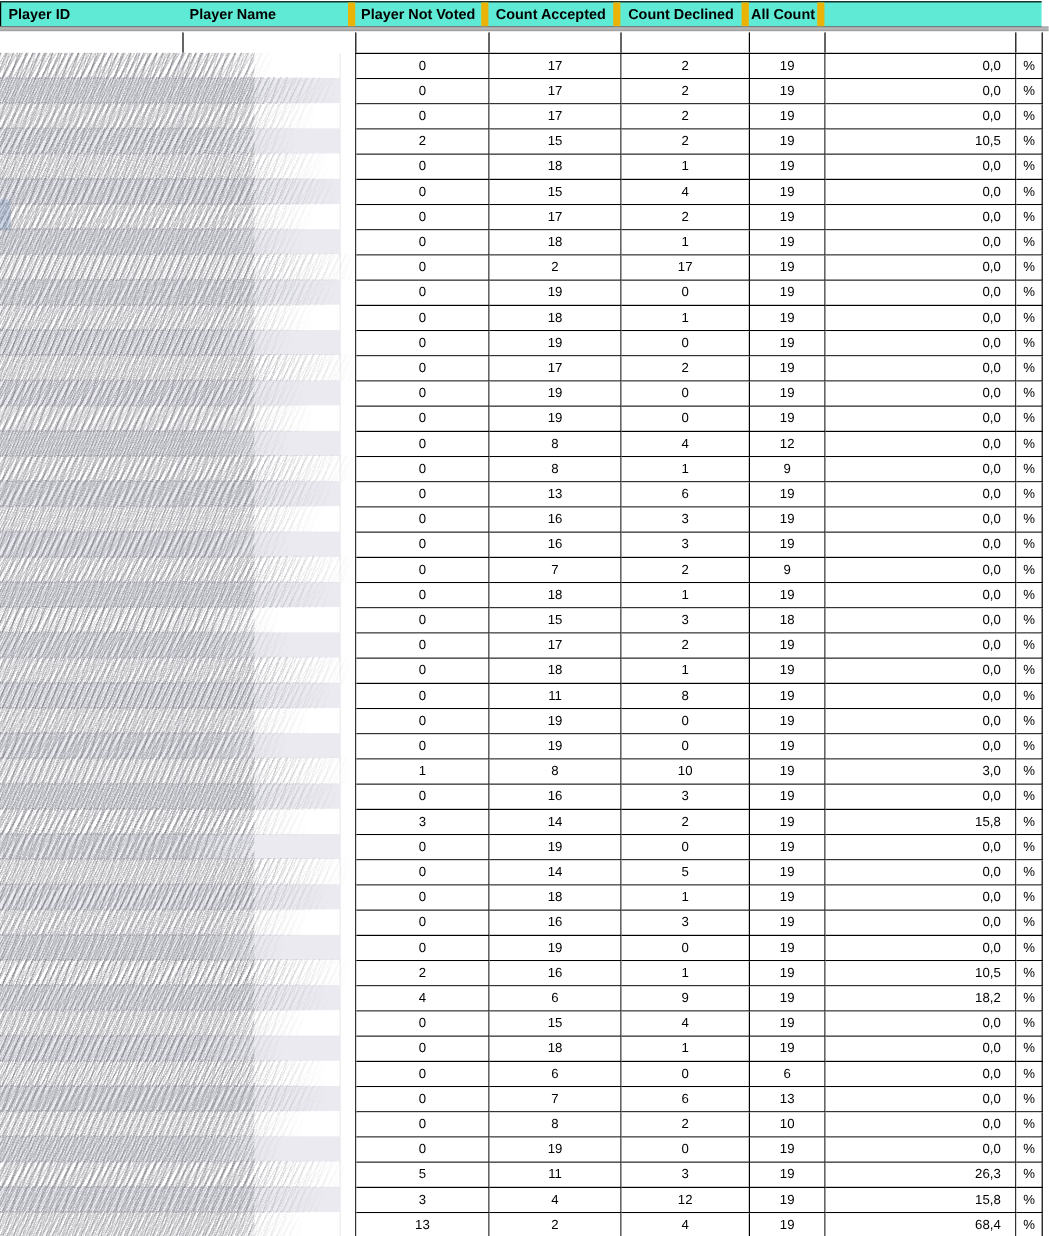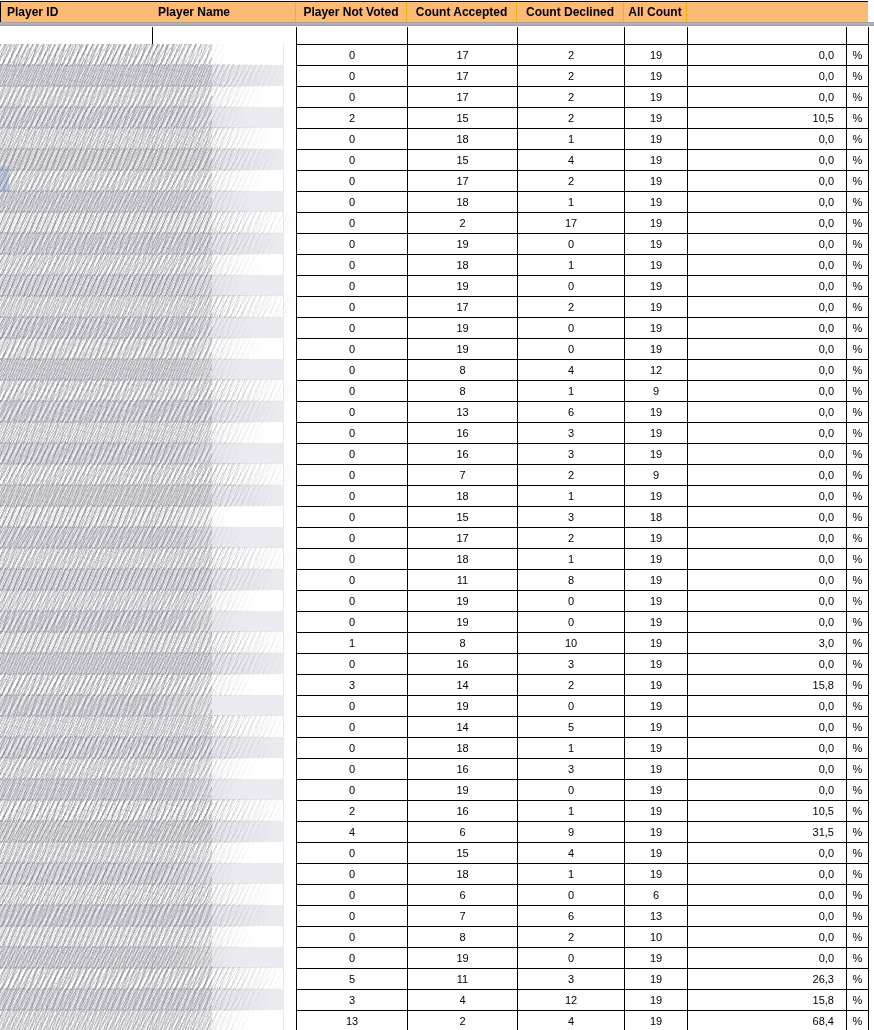--- a/index.html
+++ b/index.html
@@ -19,7 +19,7 @@
     grid-template-columns:152px 144px 111px 110px 107px 63px 181px;
     border-top:1px solid #000;
     border-bottom:1px solid #000;
-    background:#fdba74;
+    background:#5eead4;
     text-align:center;
   }
   .hcell {

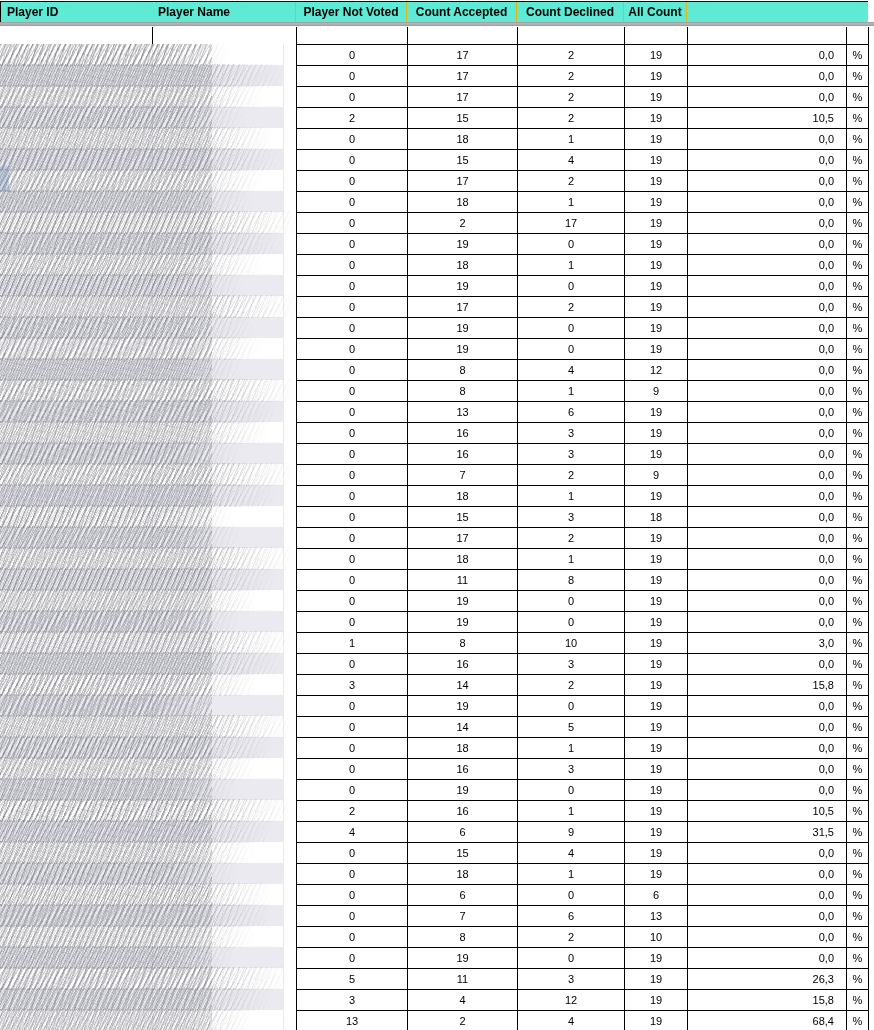--- a/index.html
+++ b/index.html
@@ -29,7 +29,7 @@
     white-space:nowrap; overflow:hidden;
   }
   .hcell.bl { border-left:1px solid #000; }
-  .hcell.br { border-right:1px solid #eab308; }
+  .hcell.br { border-right:6px solid #eab308; }
   .hcell.left   { justify-content:flex-start; padding-left:6px; }
   .hcell.center { justify-content:center; }
 

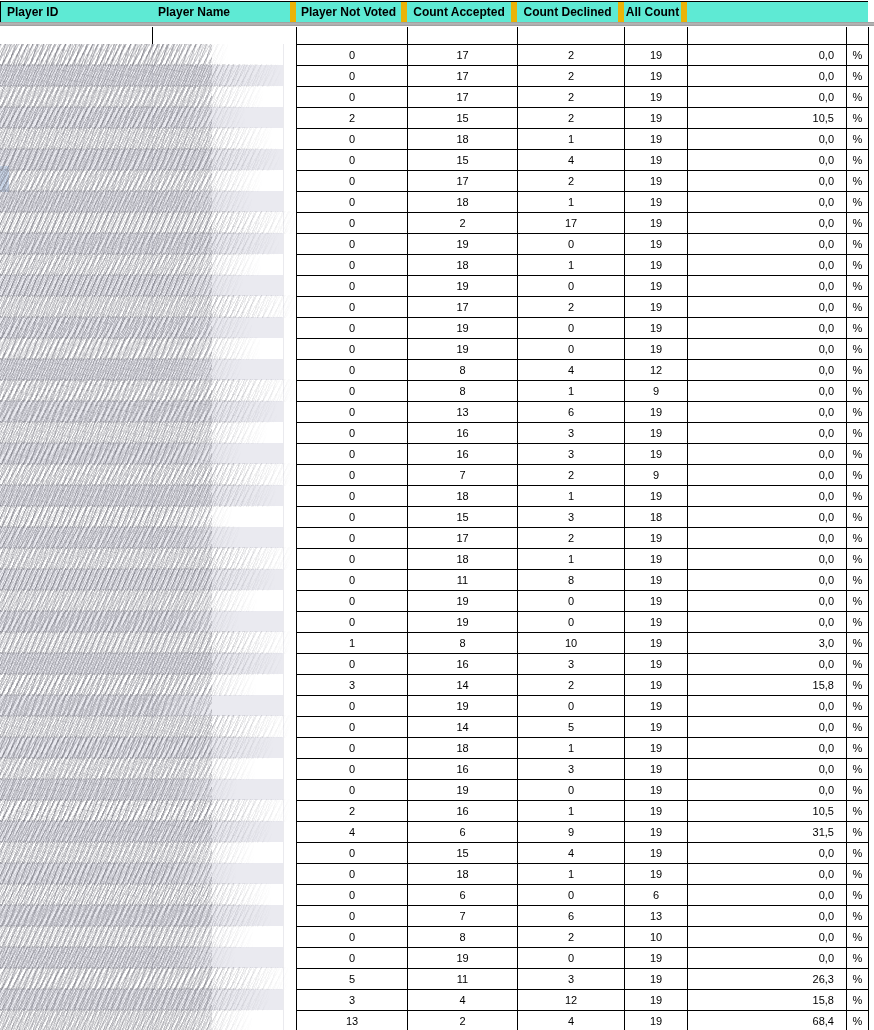--- a/index.html
+++ b/index.html
@@ -534,7 +534,7 @@
       <div class="tc">6</div>
       <div class="tc">9</div>
       <div class="tc">19</div>
-      <div class="tc num-right">31,5</div>
+      <div class="tc num-right">18,2</div>
       <div class="tc">%</div>
     </div>
     <div class="trow">

